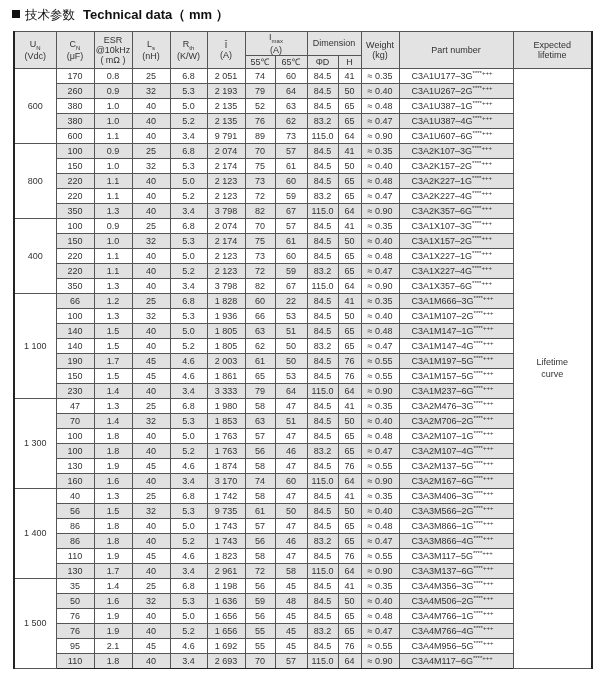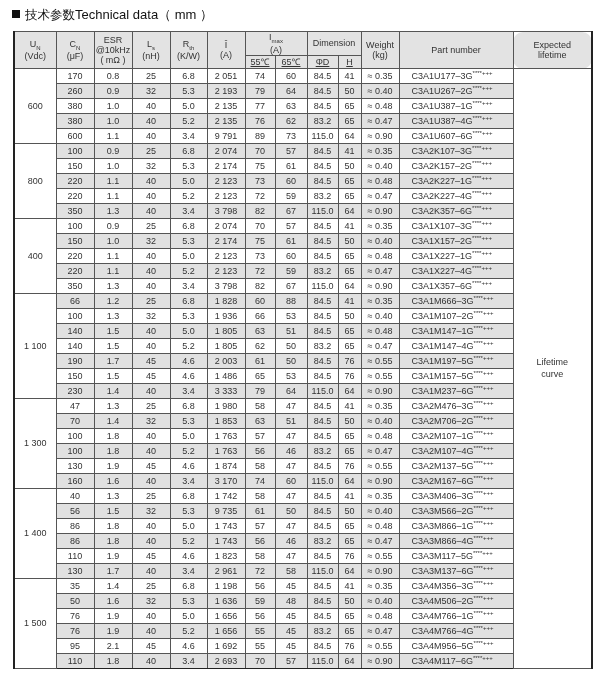--- a/index.html
+++ b/index.html
@@ -7,7 +7,7 @@
   .title { position: absolute; left: 12px; top: 6px; font-size: 13px; color: #111; white-space: nowrap; }
   .title .sq { display: inline-block; width: 8px; height: 8px; background: #111; margin-right: 5px; vertical-align: 1px; }
   .title .cn { font-family: "DejaVu Sans", sans-serif; font-size: 12.5px; margin-top: 8px; }
-  .title .en { font-weight: normal; }
+  .title .en { font-weight: bold; margin-left: 8px; }
   table { position: absolute; left: 13px; top: 31px; border-collapse: collapse; table-layout: fixed; width: 578px; font-size: 9px; }
   td, th { border: 1px solid #555; text-align: center; padding: 0; font-weight: normal; line-height: 1.15; }
   th { background: #e3e3e3; color: #333; font-size: 9px; }

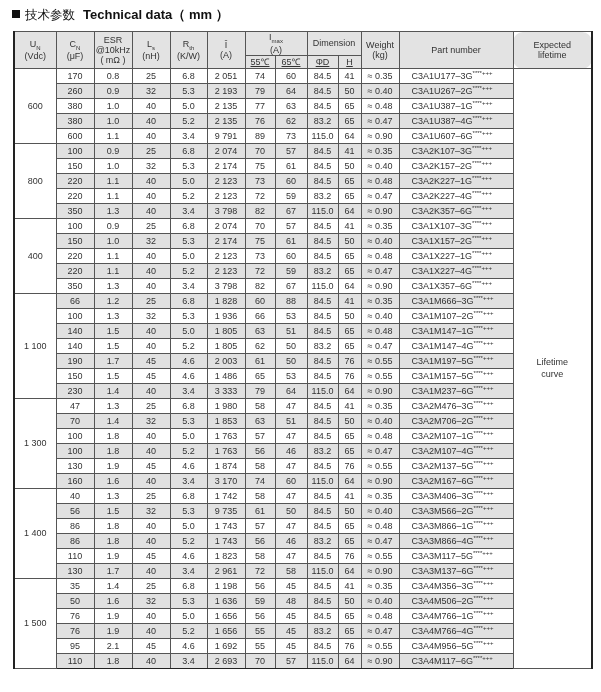--- a/index.html
+++ b/index.html
@@ -18,7 +18,7 @@
   td.volt { background: #fff; font-size: 9px; }
   td.life { background: #fff; font-size: 9px; line-height: 1.3; }
   .outer-left { border-left: 2px solid #222; }
-  .outer-right { border-right: 2px solid #222; border-radius: 10px; }
+  .outer-right { border-right: 2px solid #222; }
   tbody tr.gstart td { border-top: 1.5px solid #222; }
   tbody tr.last td { border-bottom: 1.5px solid #222; }
   sub, sup { font-size: 6px; }

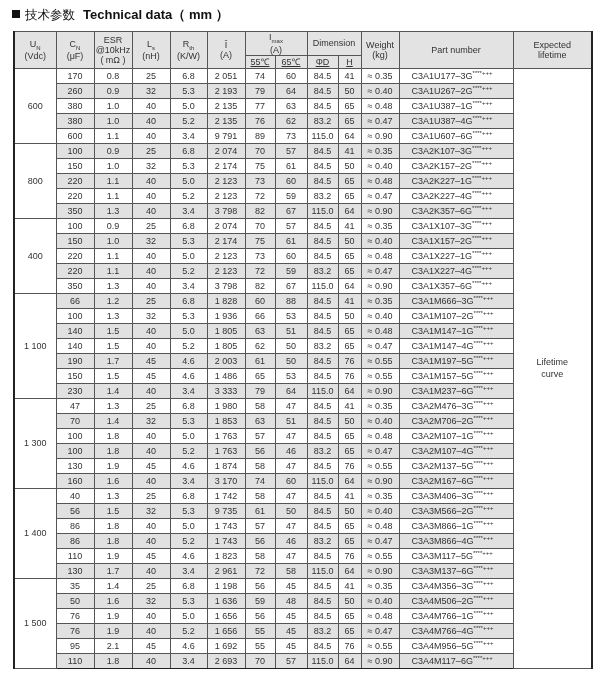--- a/index.html
+++ b/index.html
@@ -12,7 +12,7 @@
   td, th { border: 1px solid #555; text-align: center; padding: 0; font-weight: normal; line-height: 1.15; }
   th { background: #e3e3e3; color: #333; font-size: 9px; }
   thead tr.h1 th { height: 23px; }
-  thead tr.h2 th { height: 12px; text-decoration: underline; }
+  thead tr.h2 th { height: 12px; }
   tbody td { height: 14px; color: #333; }
   tbody tr.shade td.d { background: #e1e1e1; }
   td.volt { background: #fff; font-size: 9px; }

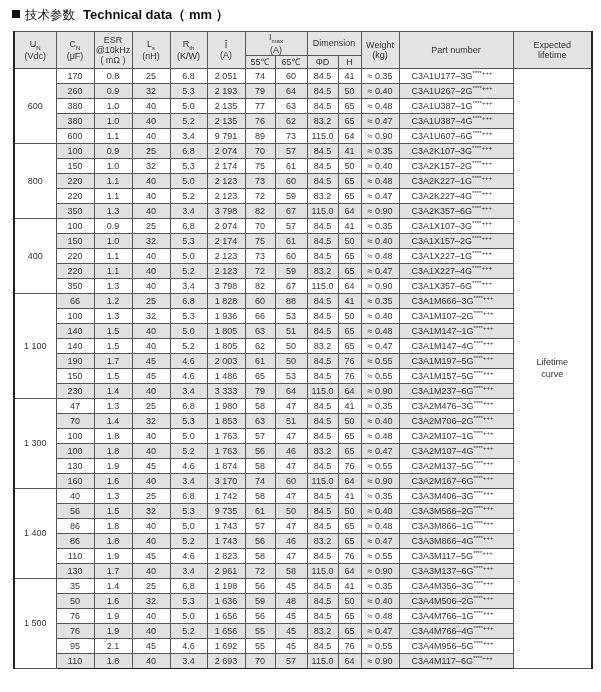--- a/index.html
+++ b/index.html
@@ -104,7 +104,7 @@
         <td class="d">40</td>
         <td class="d">5.0</td>
         <td class="d">2 135</td>
-        <td class="d">77</td>
+        <td class="d">52</td>
         <td class="d">63</td>
         <td class="d">84.5</td>
         <td class="d">65</td>

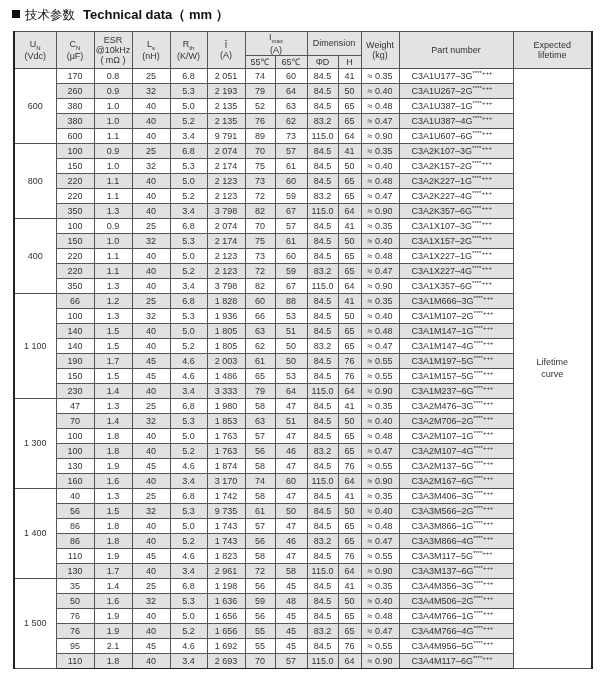--- a/index.html
+++ b/index.html
@@ -277,7 +277,7 @@
         <td class="d">6.8</td>
         <td class="d">1 828</td>
         <td class="d">60</td>
-        <td class="d">88</td>
+        <td class="d">22</td>
         <td class="d">84.5</td>
         <td class="d">41</td>
         <td class="d">≈ 0.35</td>

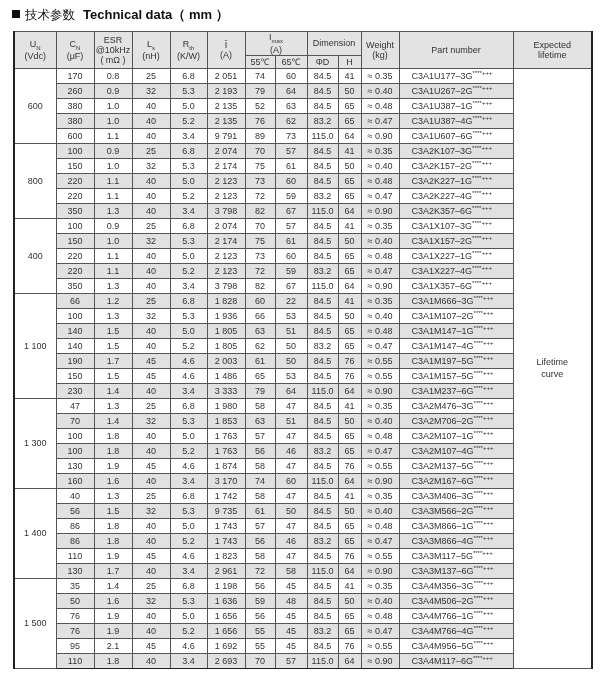--- a/index.html
+++ b/index.html
@@ -340,7 +340,7 @@
         <td class="d">1.5</td>
         <td class="d">45</td>
         <td class="d">4.6</td>
-        <td class="d">1 486</td>
+        <td class="d">1 861</td>
         <td class="d">65</td>
         <td class="d">53</td>
         <td class="d">84.5</td>

